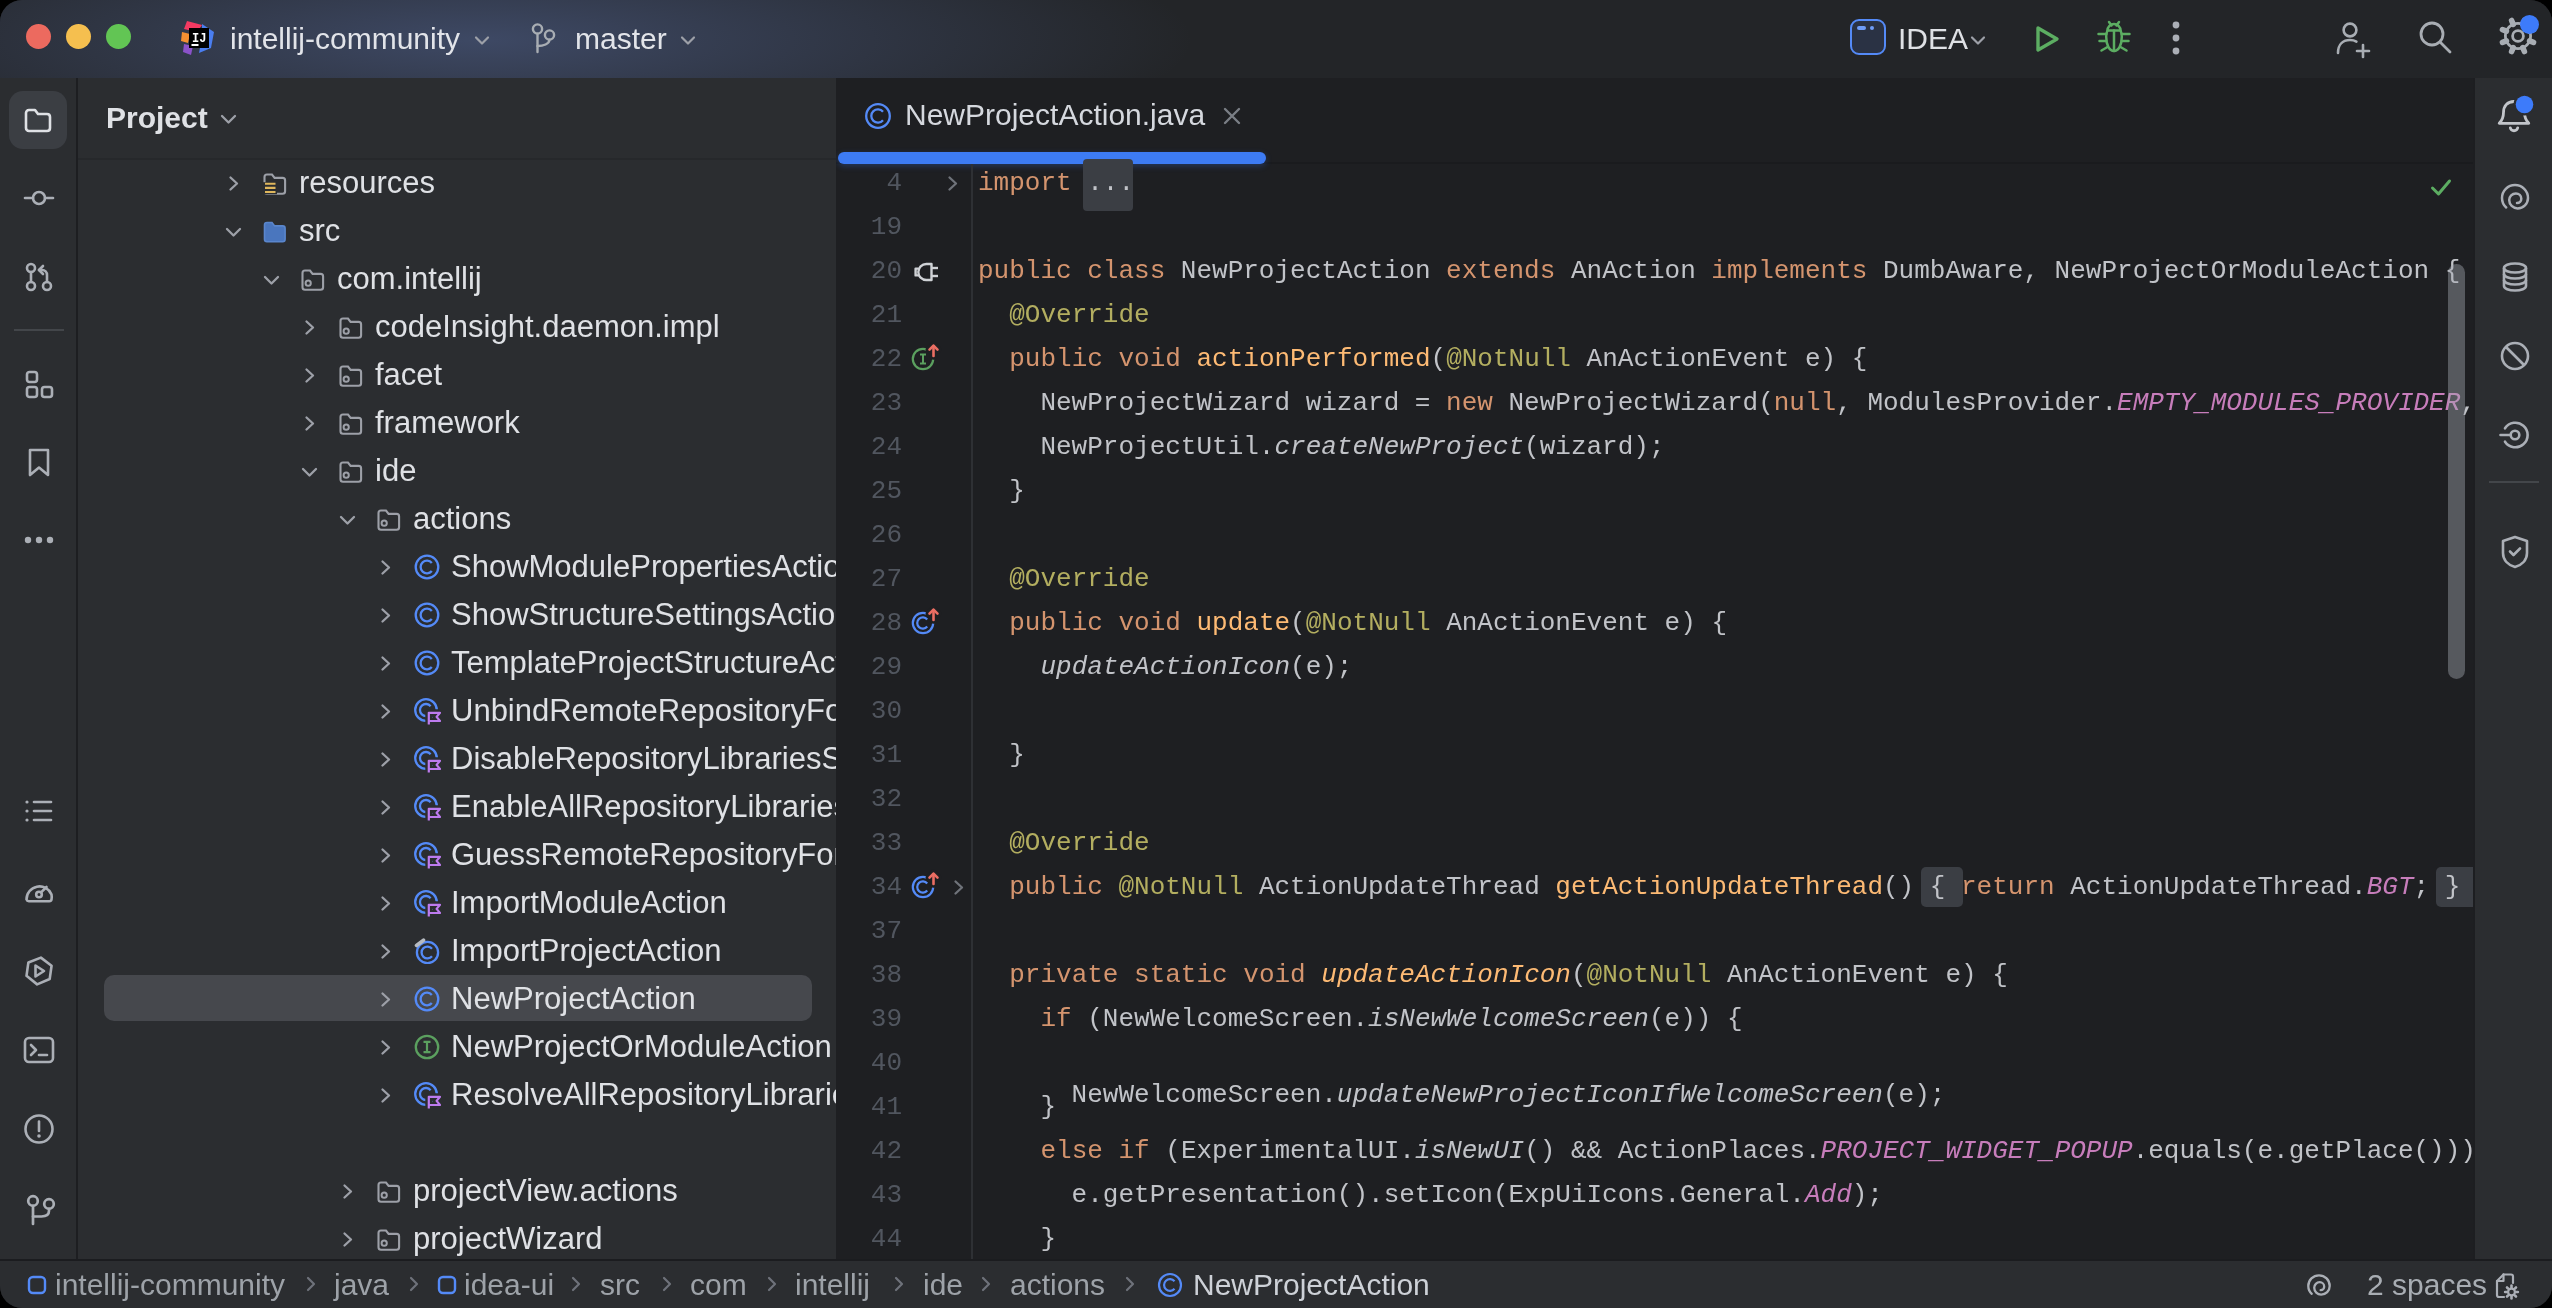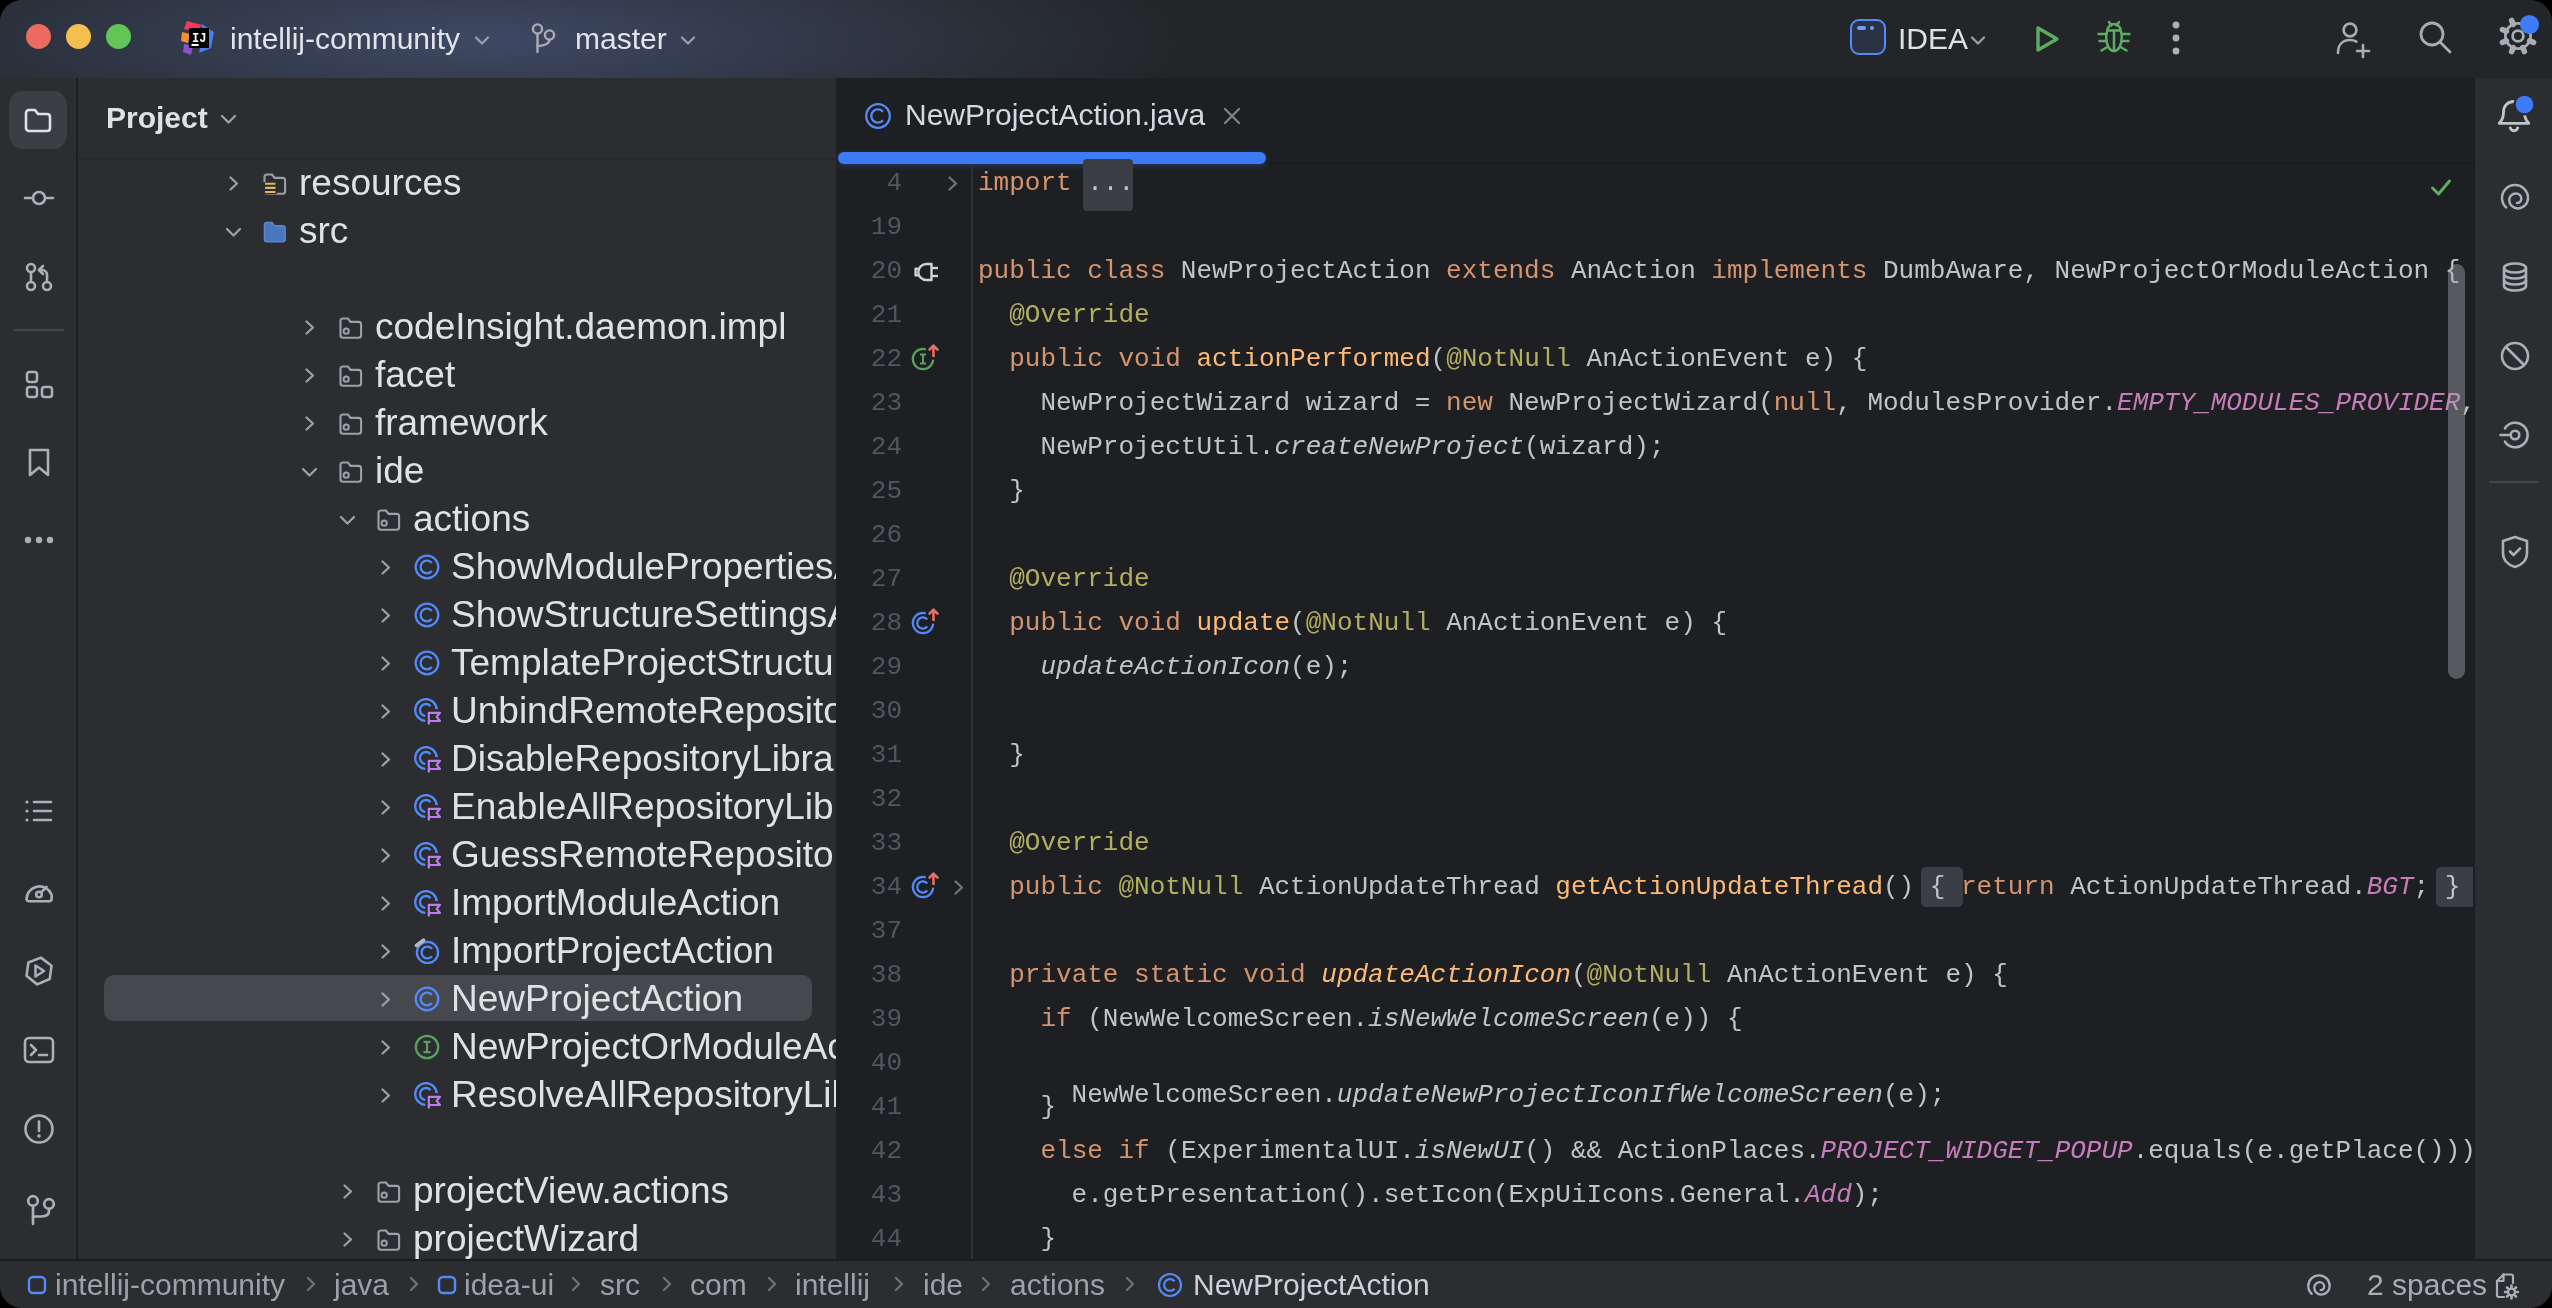--- a/index.html
+++ b/index.html
@@ -22,7 +22,7 @@
 
 .hdrtxt{position:absolute;left:28px;top:0;height:80px;line-height:80px;font-size:30px;font-weight:700;color:#DFE1E5;}
 .row{position:absolute;left:0;width:758px;height:48px;}
-.lab{position:absolute;top:0;height:48px;line-height:48px;font-size:37px;color:#DFE1E5;white-space:pre;}
+.lab{position:absolute;top:0;height:48px;line-height:48px;font-size:31px;color:#DFE1E5;white-space:pre;}
 .sel{position:absolute;left:26px;top:897px;width:708px;height:46px;border-radius:10px;background:#46484D;}
 
 .ln{position:absolute;left:0;width:66px;height:44px;line-height:44px;text-align:right;font-family:"Liberation Mono",monospace;font-size:26px;color:#51565F;}

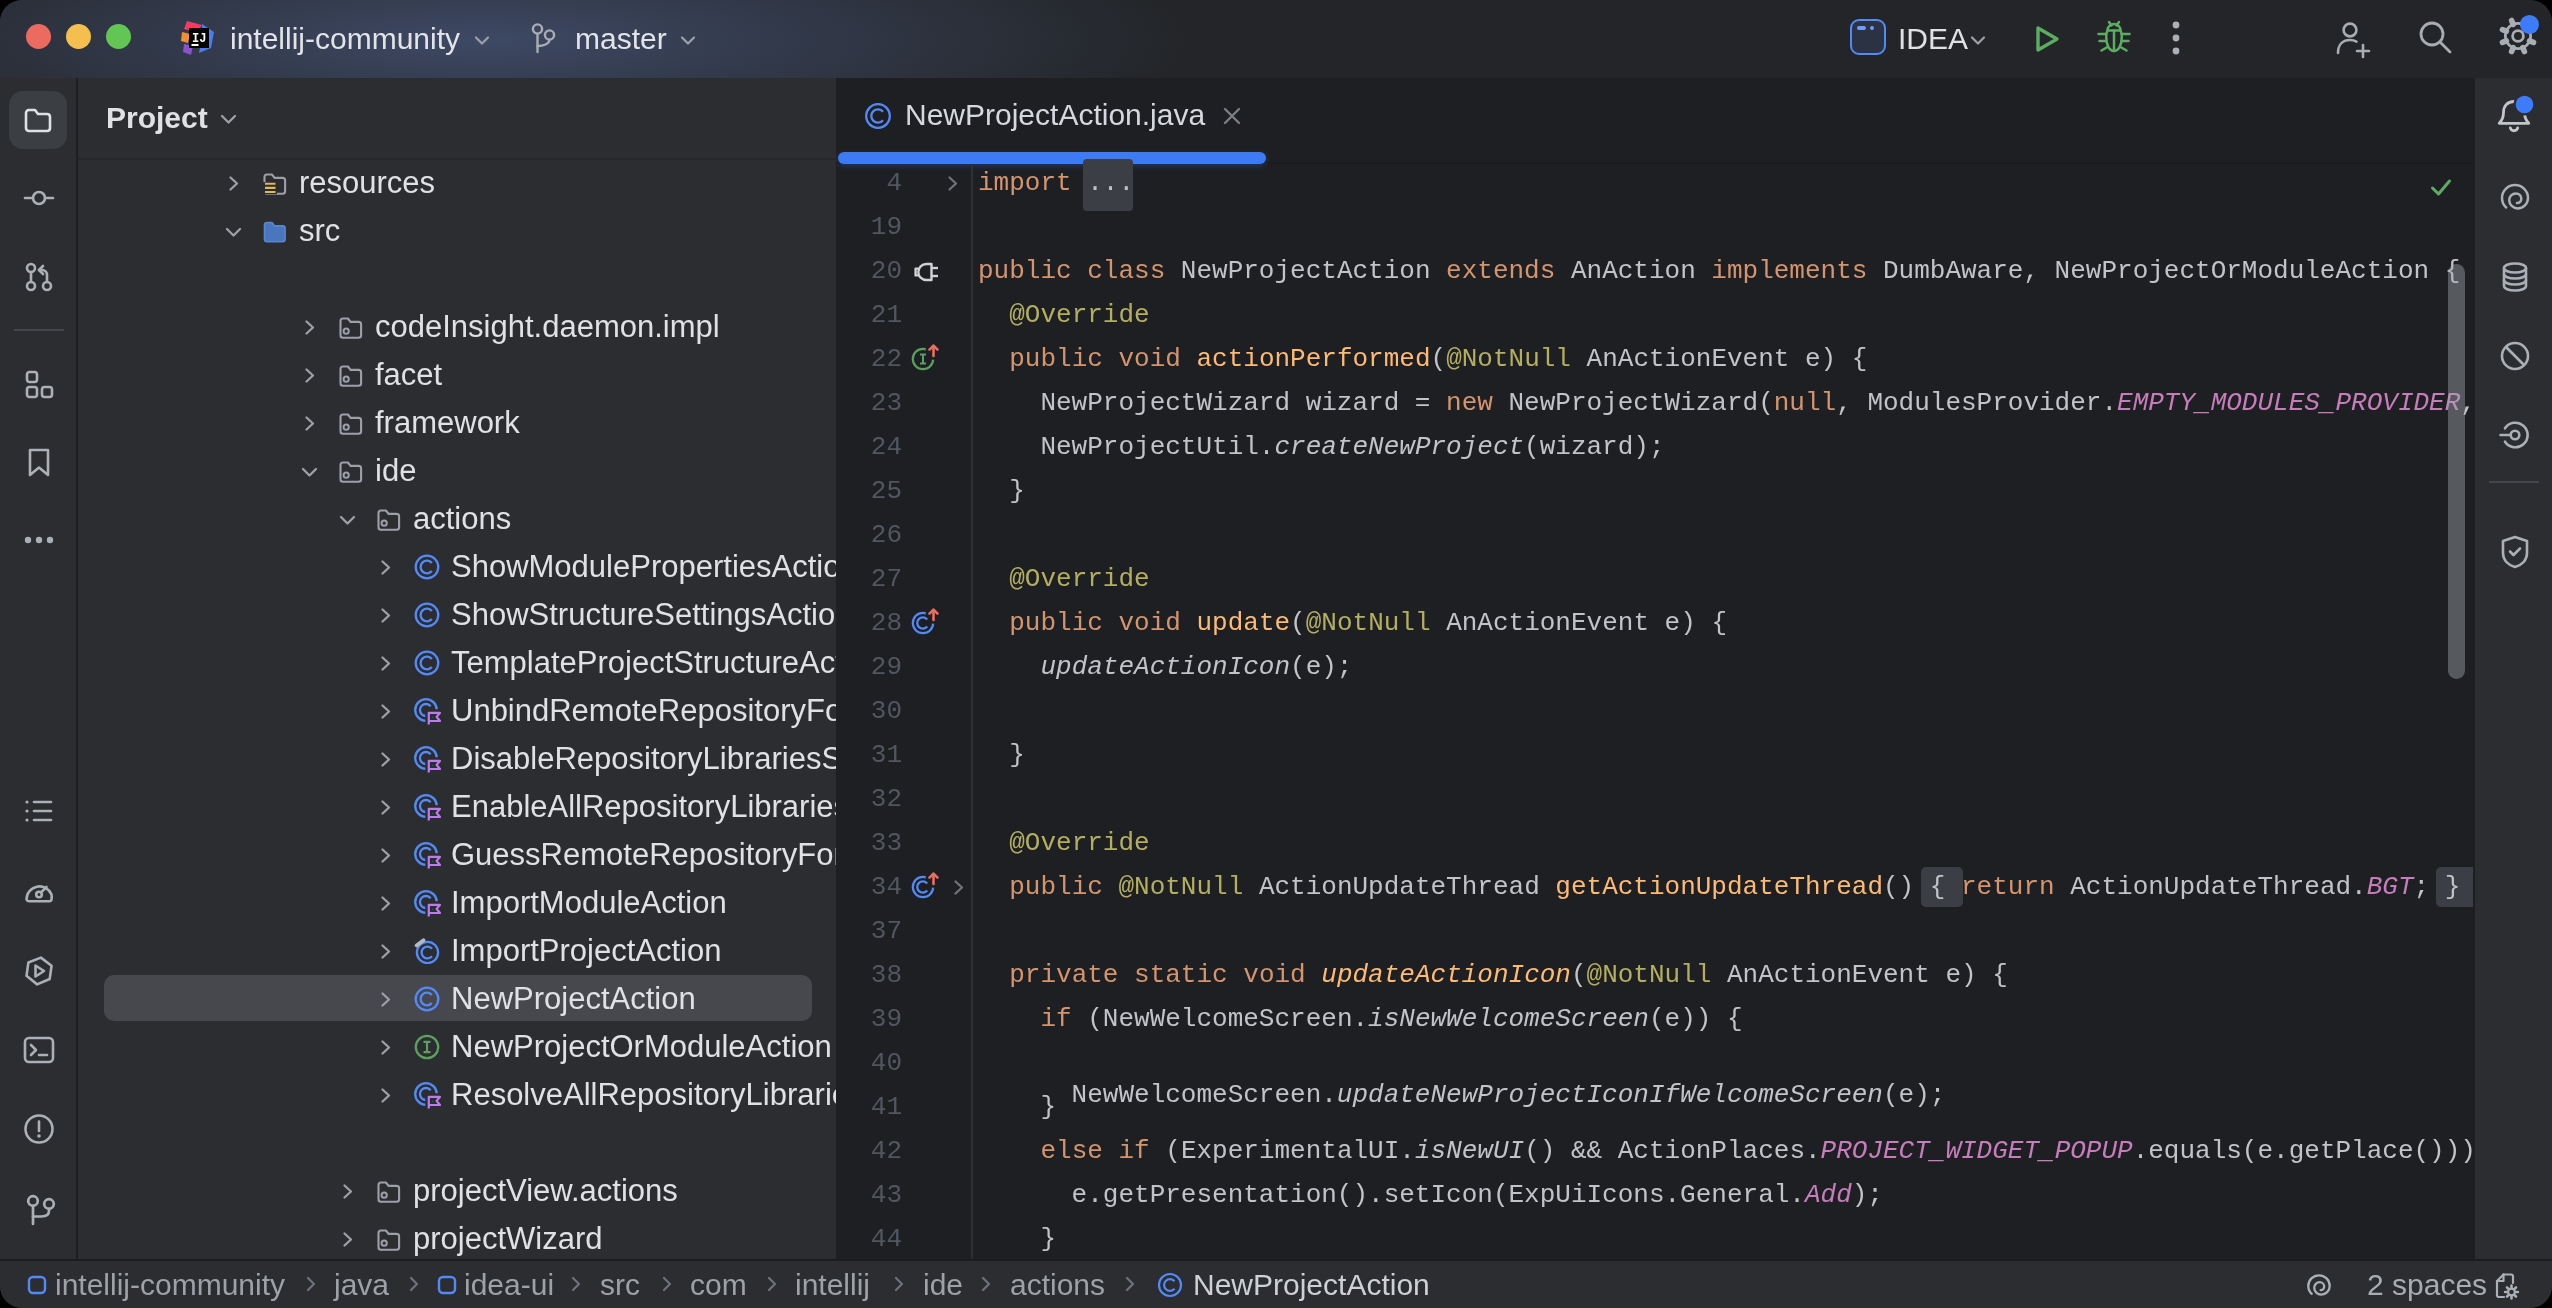--- a/index.html
+++ b/index.html
@@ -249,6 +249,15 @@
         </svg>
   <span class="lab" style="left:221px">src</span>
 </div>
+<div class="row" style="top:177px">
+  <svg class="ic" style="left:181px;top:12px" width="25" height="25" viewBox="0 0 25 25">
+          <use href="#chD"></use>
+        </svg>
+  <svg class="ic" style="left:222px;top:11px" width="26" height="26" viewBox="0 0 26 26">
+          <use href="#fPkg"></use>
+        </svg>
+  <span class="lab" style="left:259px">com.intellij</span>
+</div>
 <div class="row" style="top:225px">
   <svg class="ic" style="left:219px;top:12px" width="25" height="25" viewBox="0 0 25 25">
           <use href="#chR"></use>

